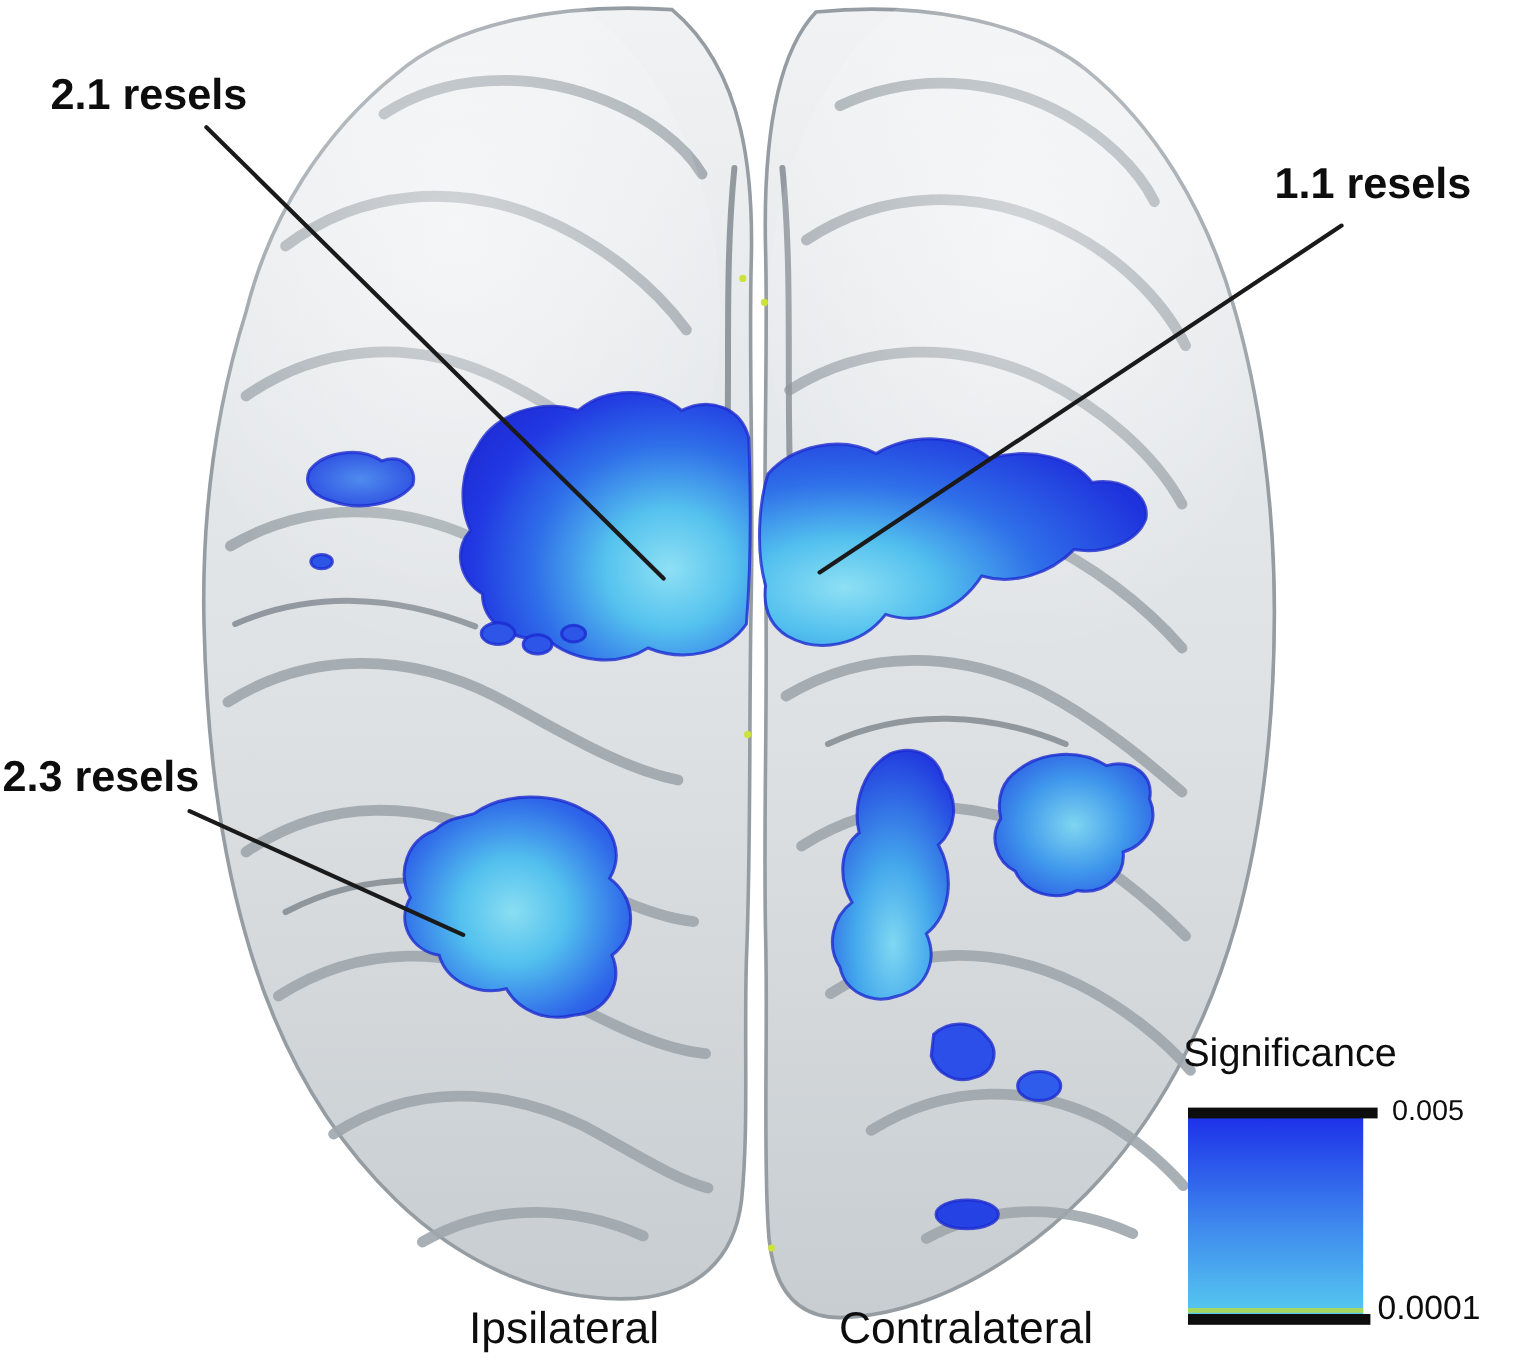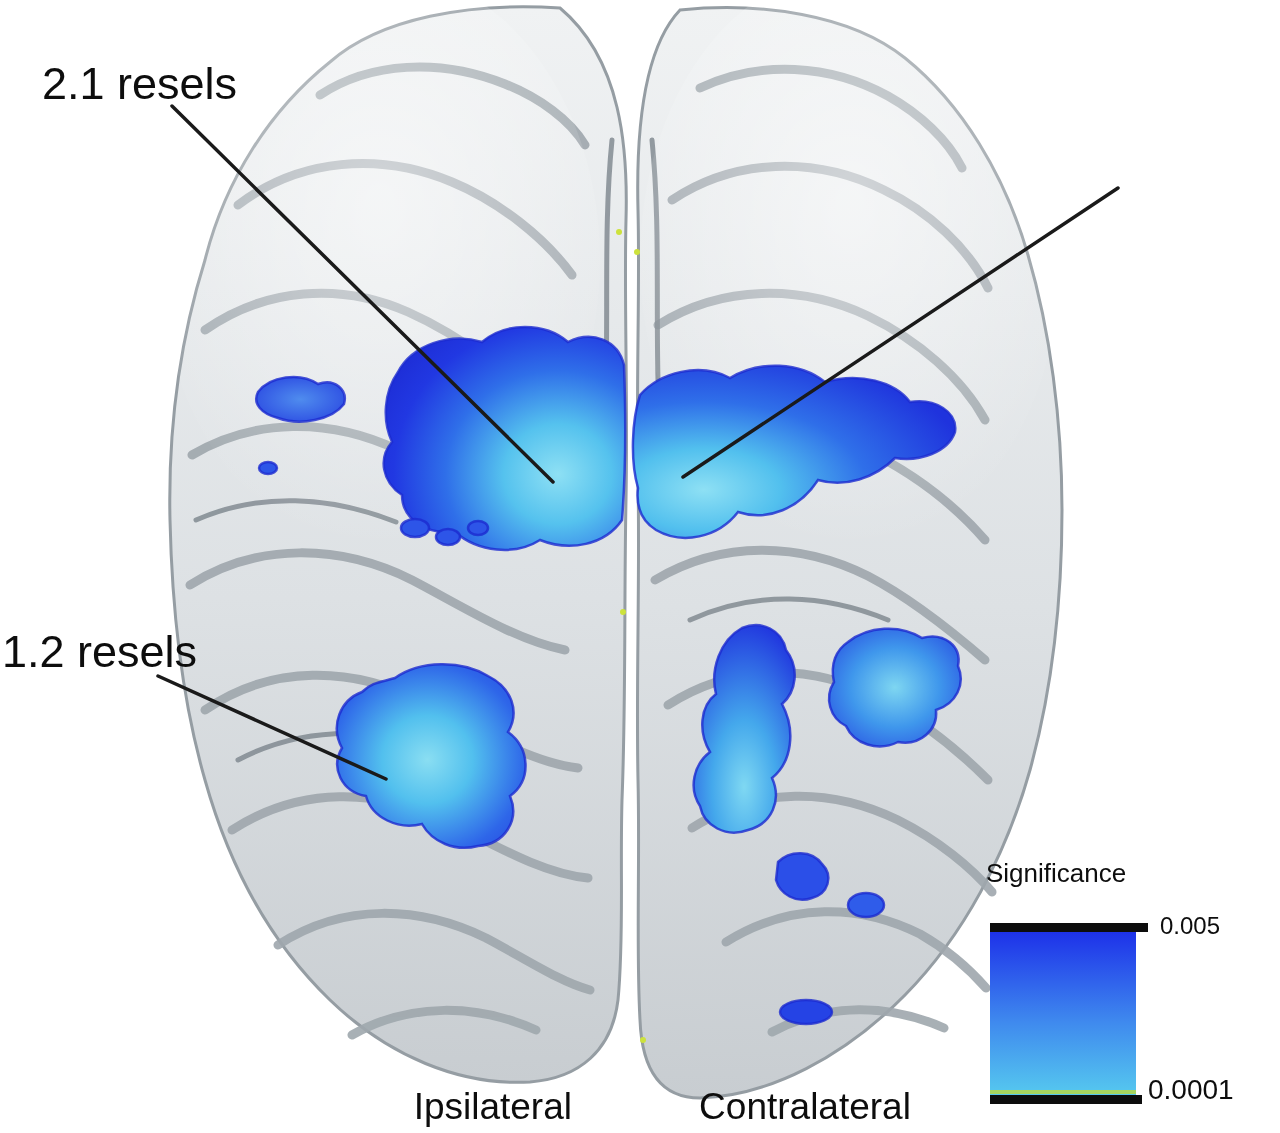--- a/index.html
+++ b/index.html
@@ -9,7 +9,7 @@
   }
   .brain-svg{position:absolute;left:0;top:0;width:1280px;height:1133px;}
   .txt{position:absolute;white-space:nowrap;color:#0d0d0d;}
-  .ann{font-size:45px;}
+  .ann{font-size:36px;font-weight:bold;}
   .ann-21{left:42px;top:58px;}
   .ann-11{left:1062px;top:132px;}
   .ann-15{left:2px;top:626px;}

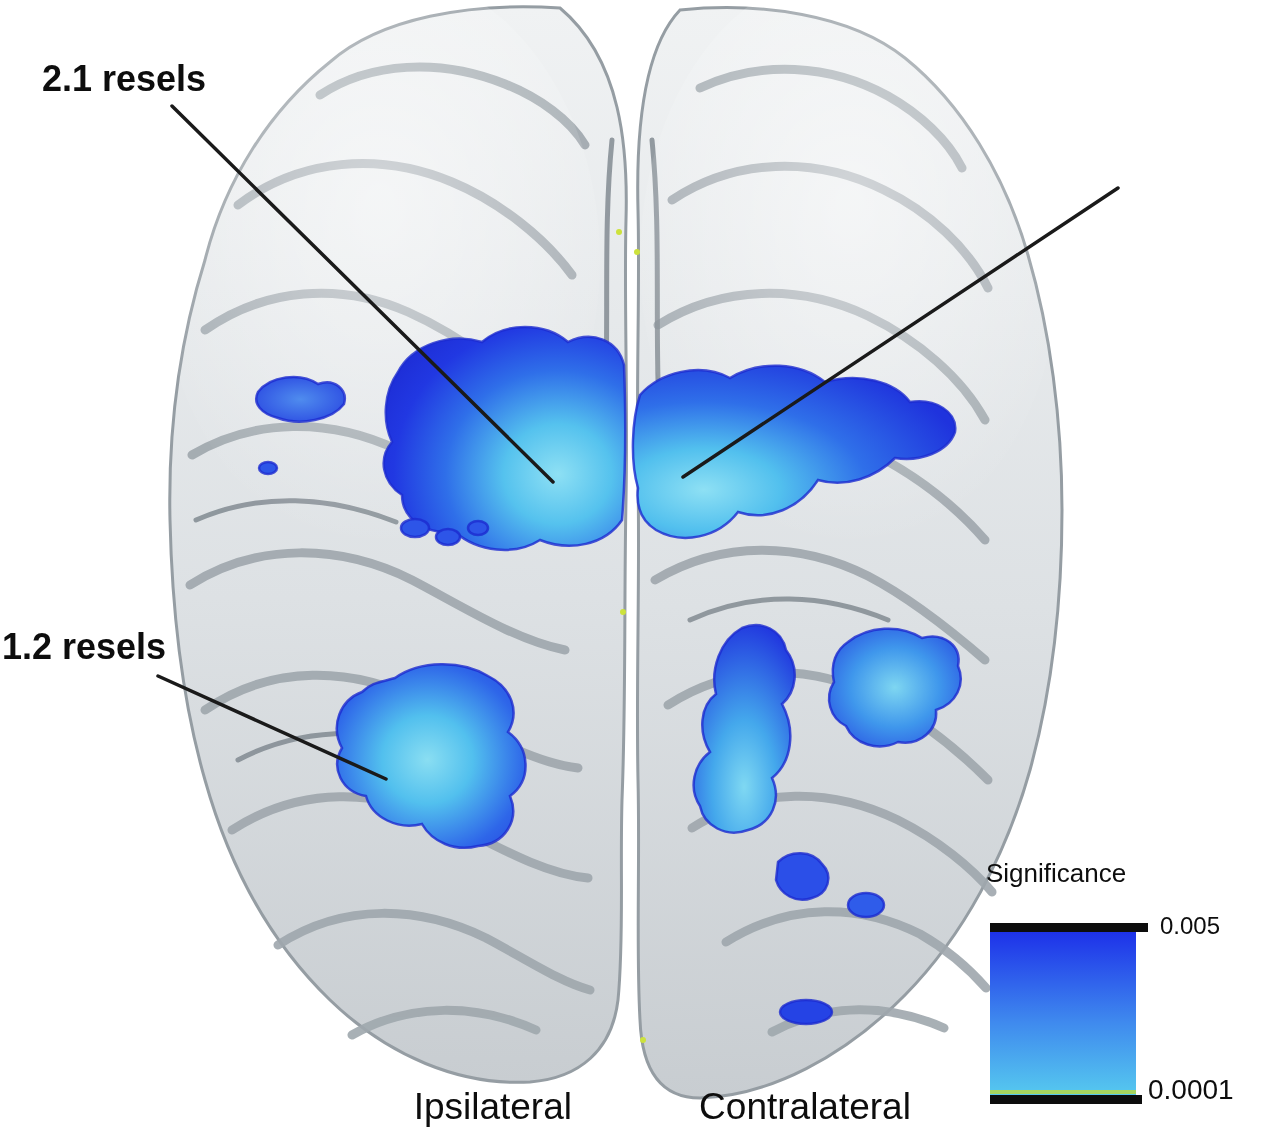--- a/index.html
+++ b/index.html
@@ -154,6 +154,7 @@
   </svg>
 
   <div class="txt ann ann-21">2.1 resels</div>
+  <div class="txt ann ann-11">1.1 resels</div>
   <div class="txt ann ann-15">1.2 resels</div>
 
   <div class="txt hemlabel hem-ipsi">Ipsilateral</div>

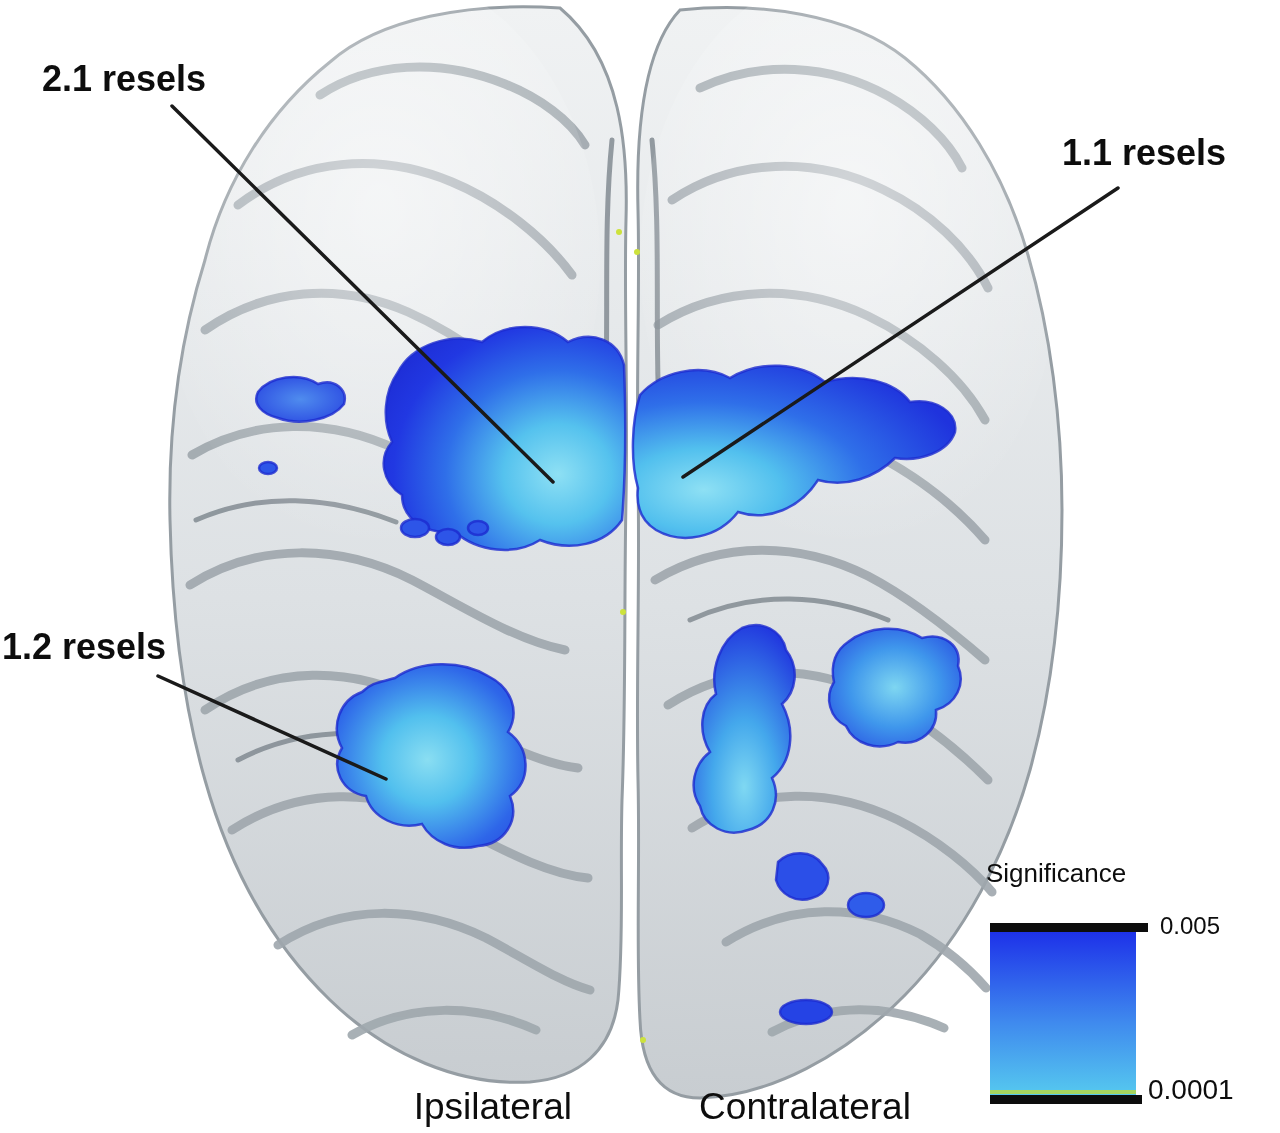--- a/index.html
+++ b/index.html
@@ -155,7 +155,7 @@
 
   <div class="txt ann ann-21">2.1 resels</div>
   <div class="txt ann ann-11">1.1 resels</div>
-  <div class="txt ann ann-15">1.2 resels</div>
+  <div class="txt ann ann-15">2.3 resels</div>
 
   <div class="txt hemlabel hem-ipsi">Ipsilateral</div>
   <div class="txt hemlabel hem-contra">Contralateral</div>

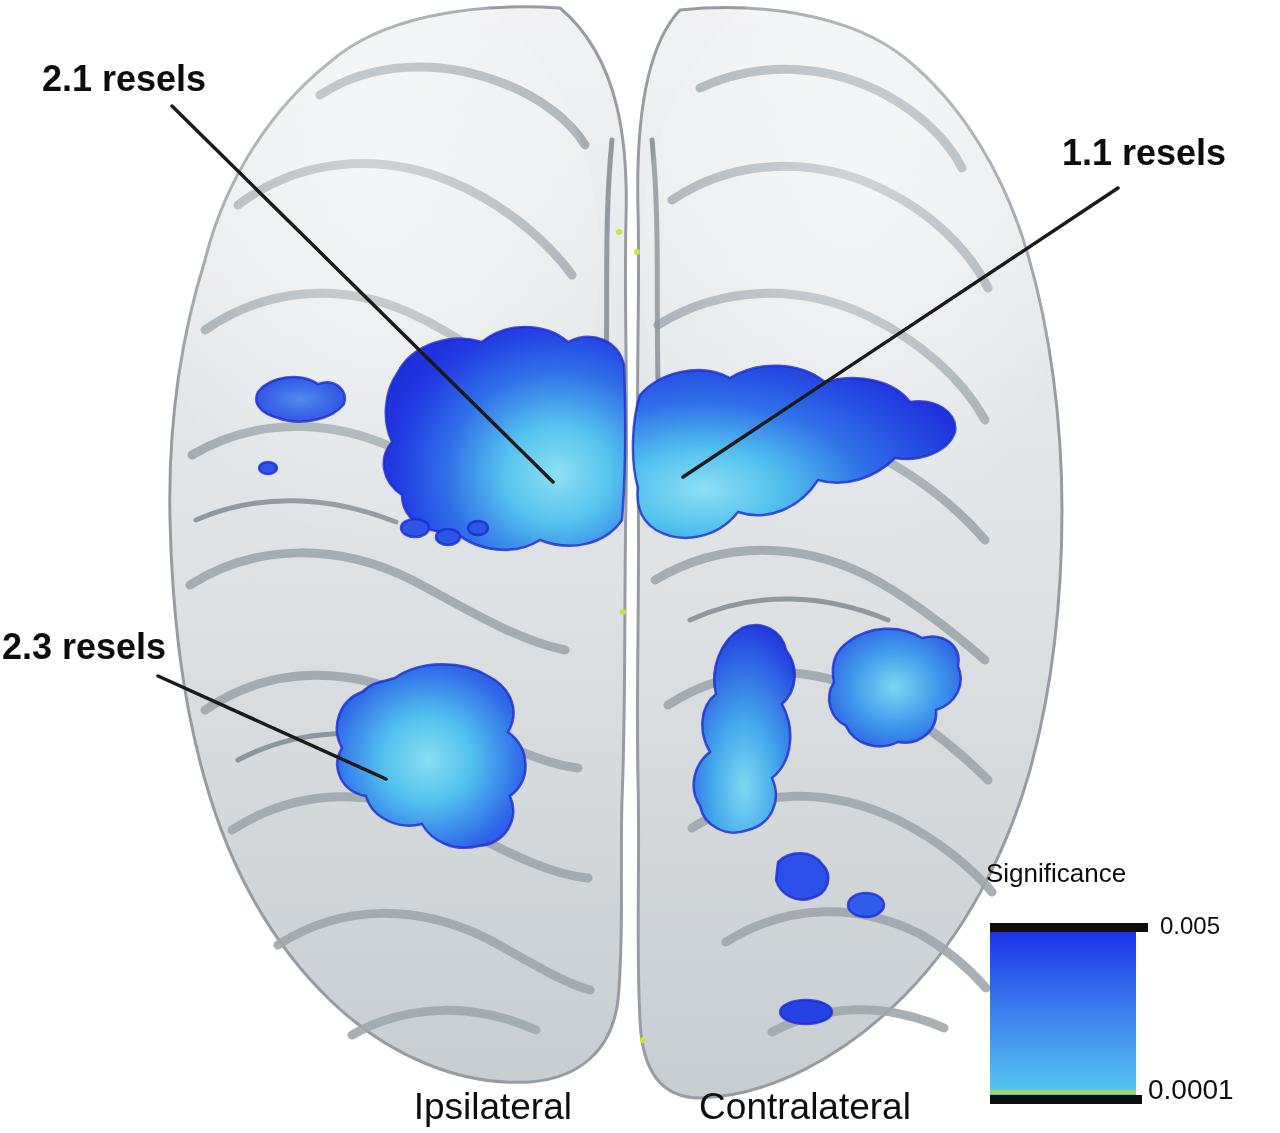--- a/index.html
+++ b/index.html
@@ -16,7 +16,7 @@
   .hemlabel{font-size:37px;text-align:center;}
   .hem-ipsi{left:368px;top:1086px;width:204px;text-align:right;}
   .hem-contra{left:678px;top:1086px;width:254px;}
-  .legend-title{left:986px;top:858px;font-size:26px;}
+  .legend-title{left:986px;top:858px;font-size:33px;}
   .colorbar{
     position:absolute;left:990px;top:928px;width:146px;height:172px;
     background:linear-gradient(180deg,#1c2ee9 0%,#2b55ec 34%,#3f8aee 62%,#4fc3ea 86%,#57cdef 100%);

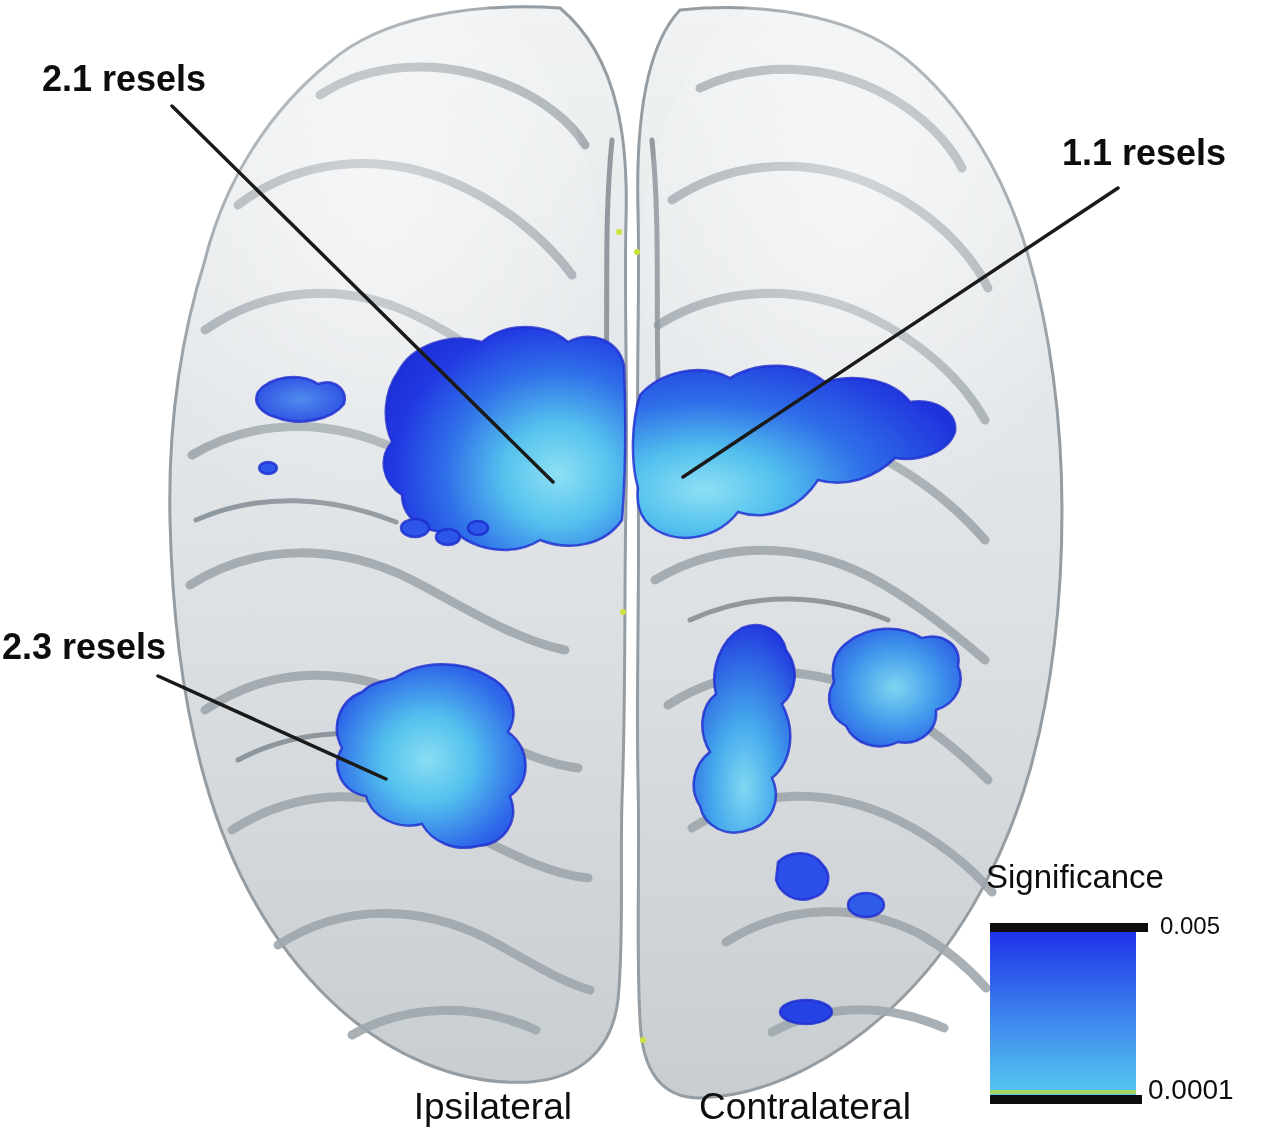--- a/index.html
+++ b/index.html
@@ -14,7 +14,7 @@
   .ann-11{left:1062px;top:132px;}
   .ann-15{left:2px;top:626px;}
   .hemlabel{font-size:37px;text-align:center;}
-  .hem-ipsi{left:368px;top:1086px;width:204px;text-align:right;}
+  .hem-ipsi{left:368px;top:1086px;width:204px;}
   .hem-contra{left:678px;top:1086px;width:254px;}
   .legend-title{left:986px;top:858px;font-size:33px;}
   .colorbar{

